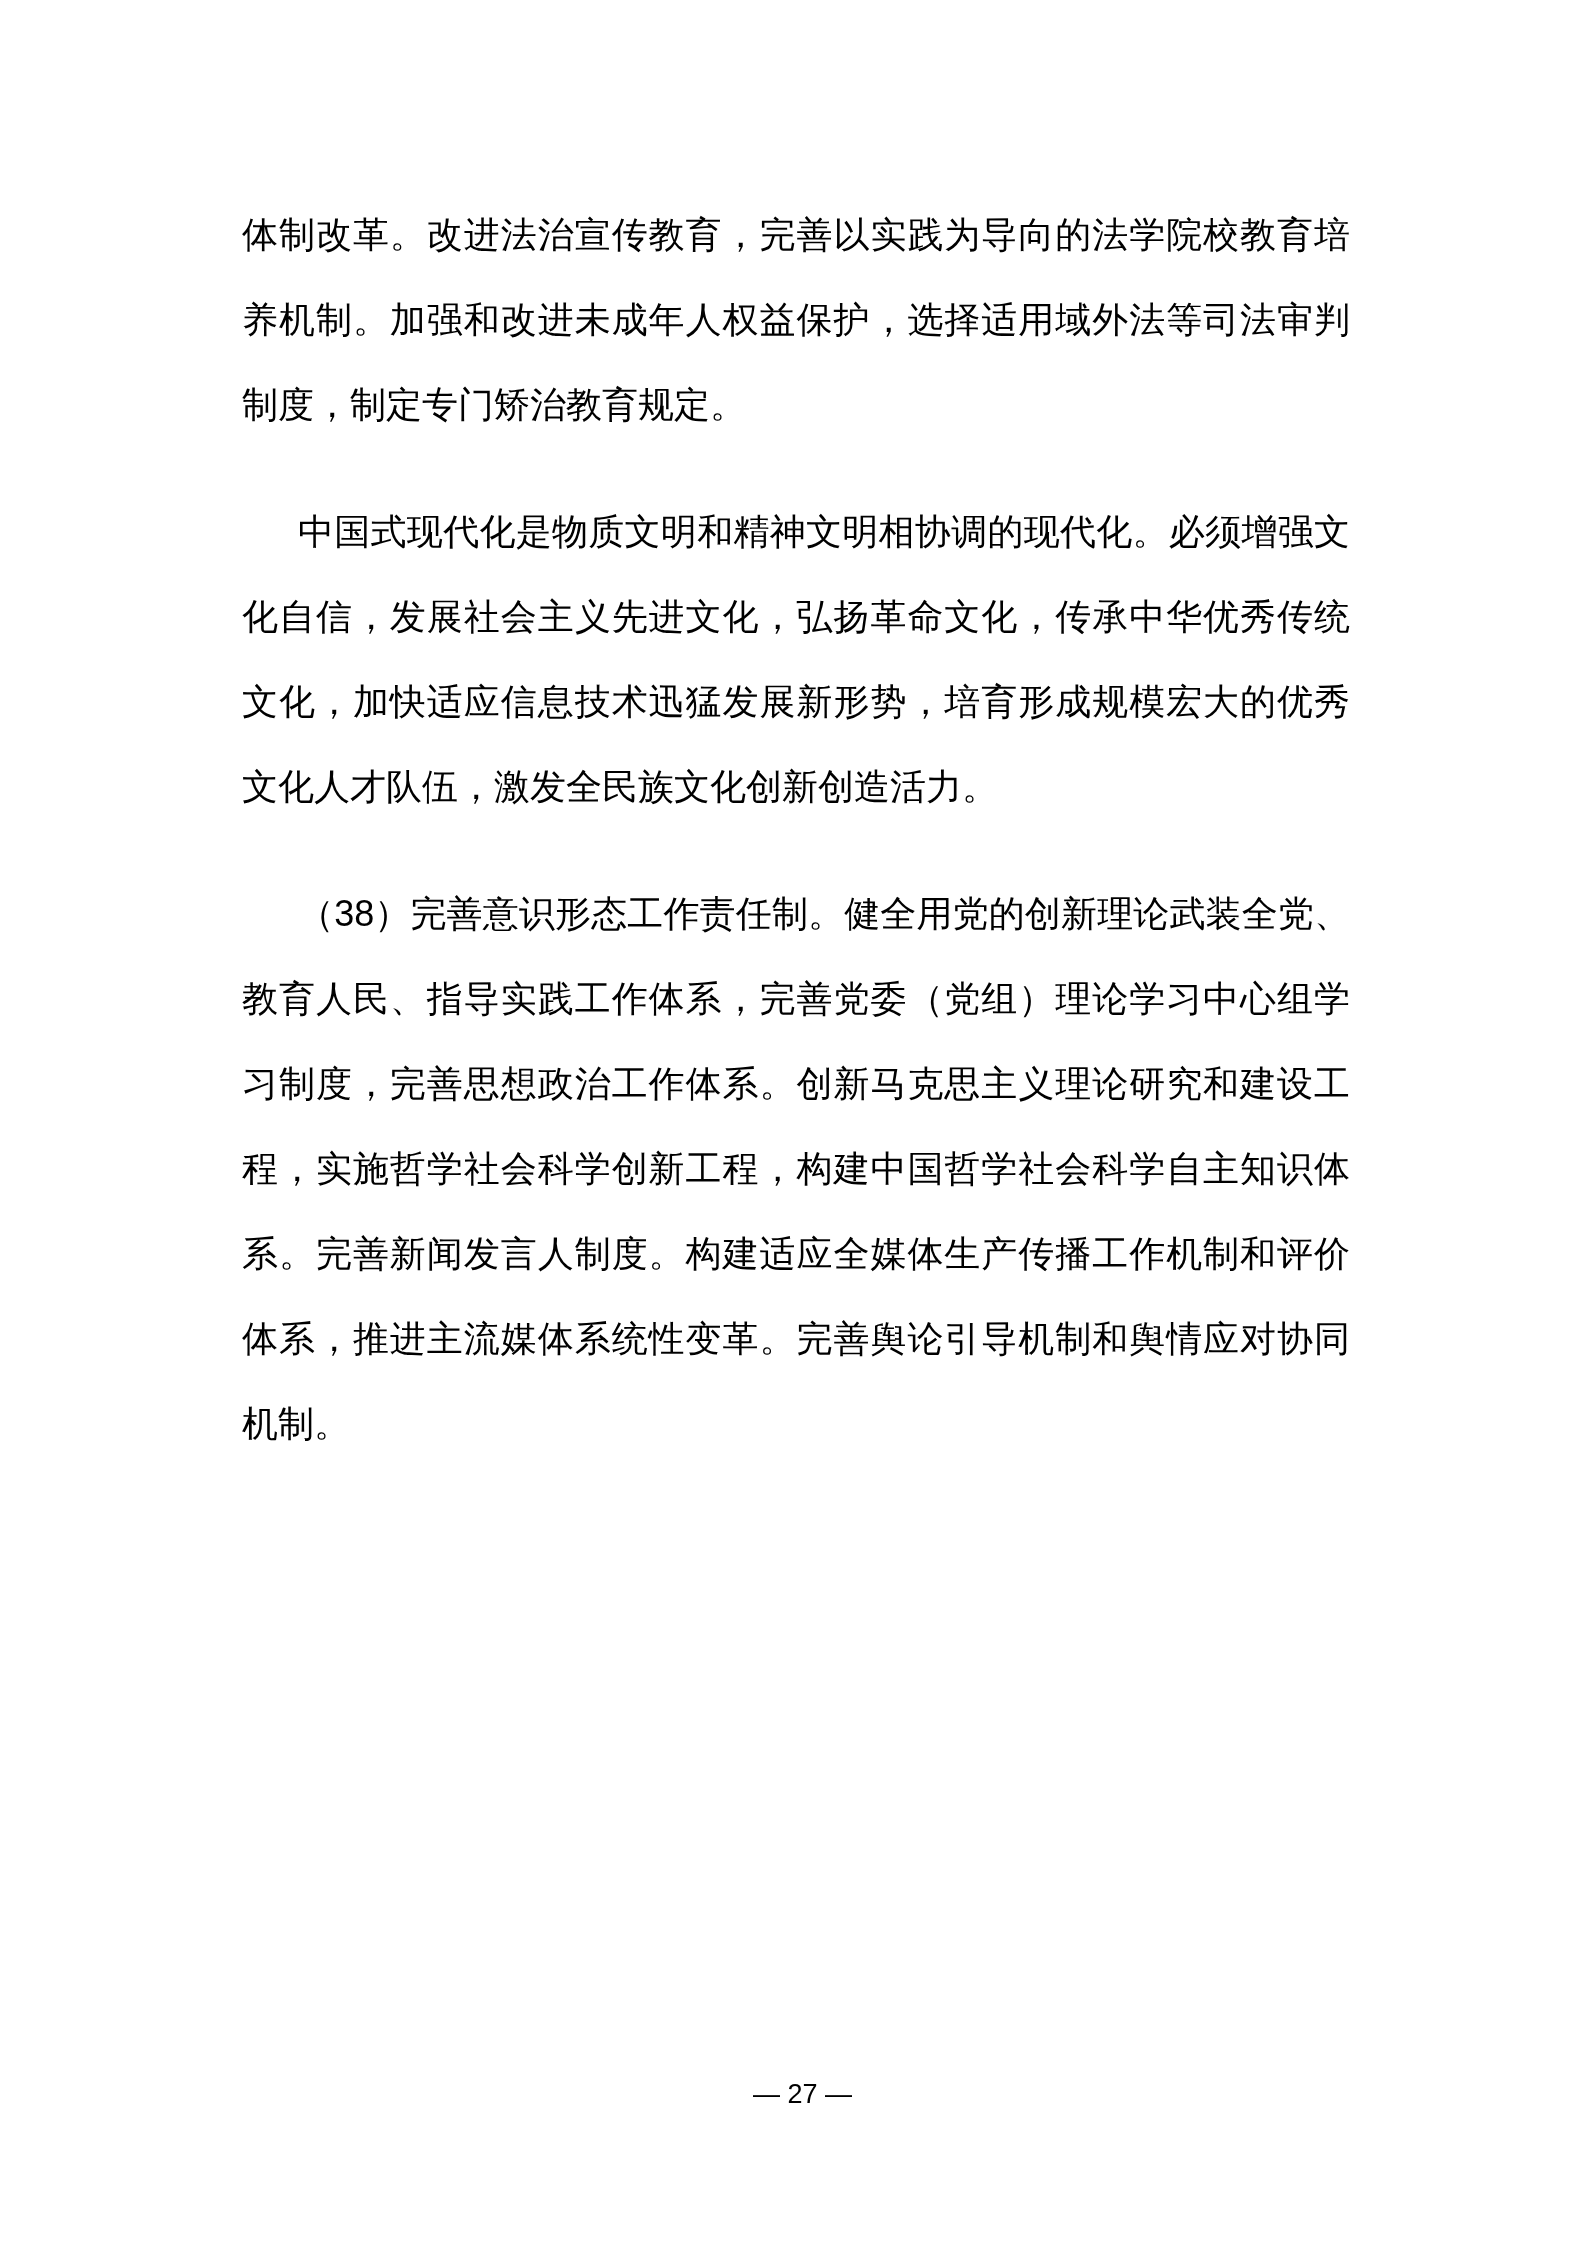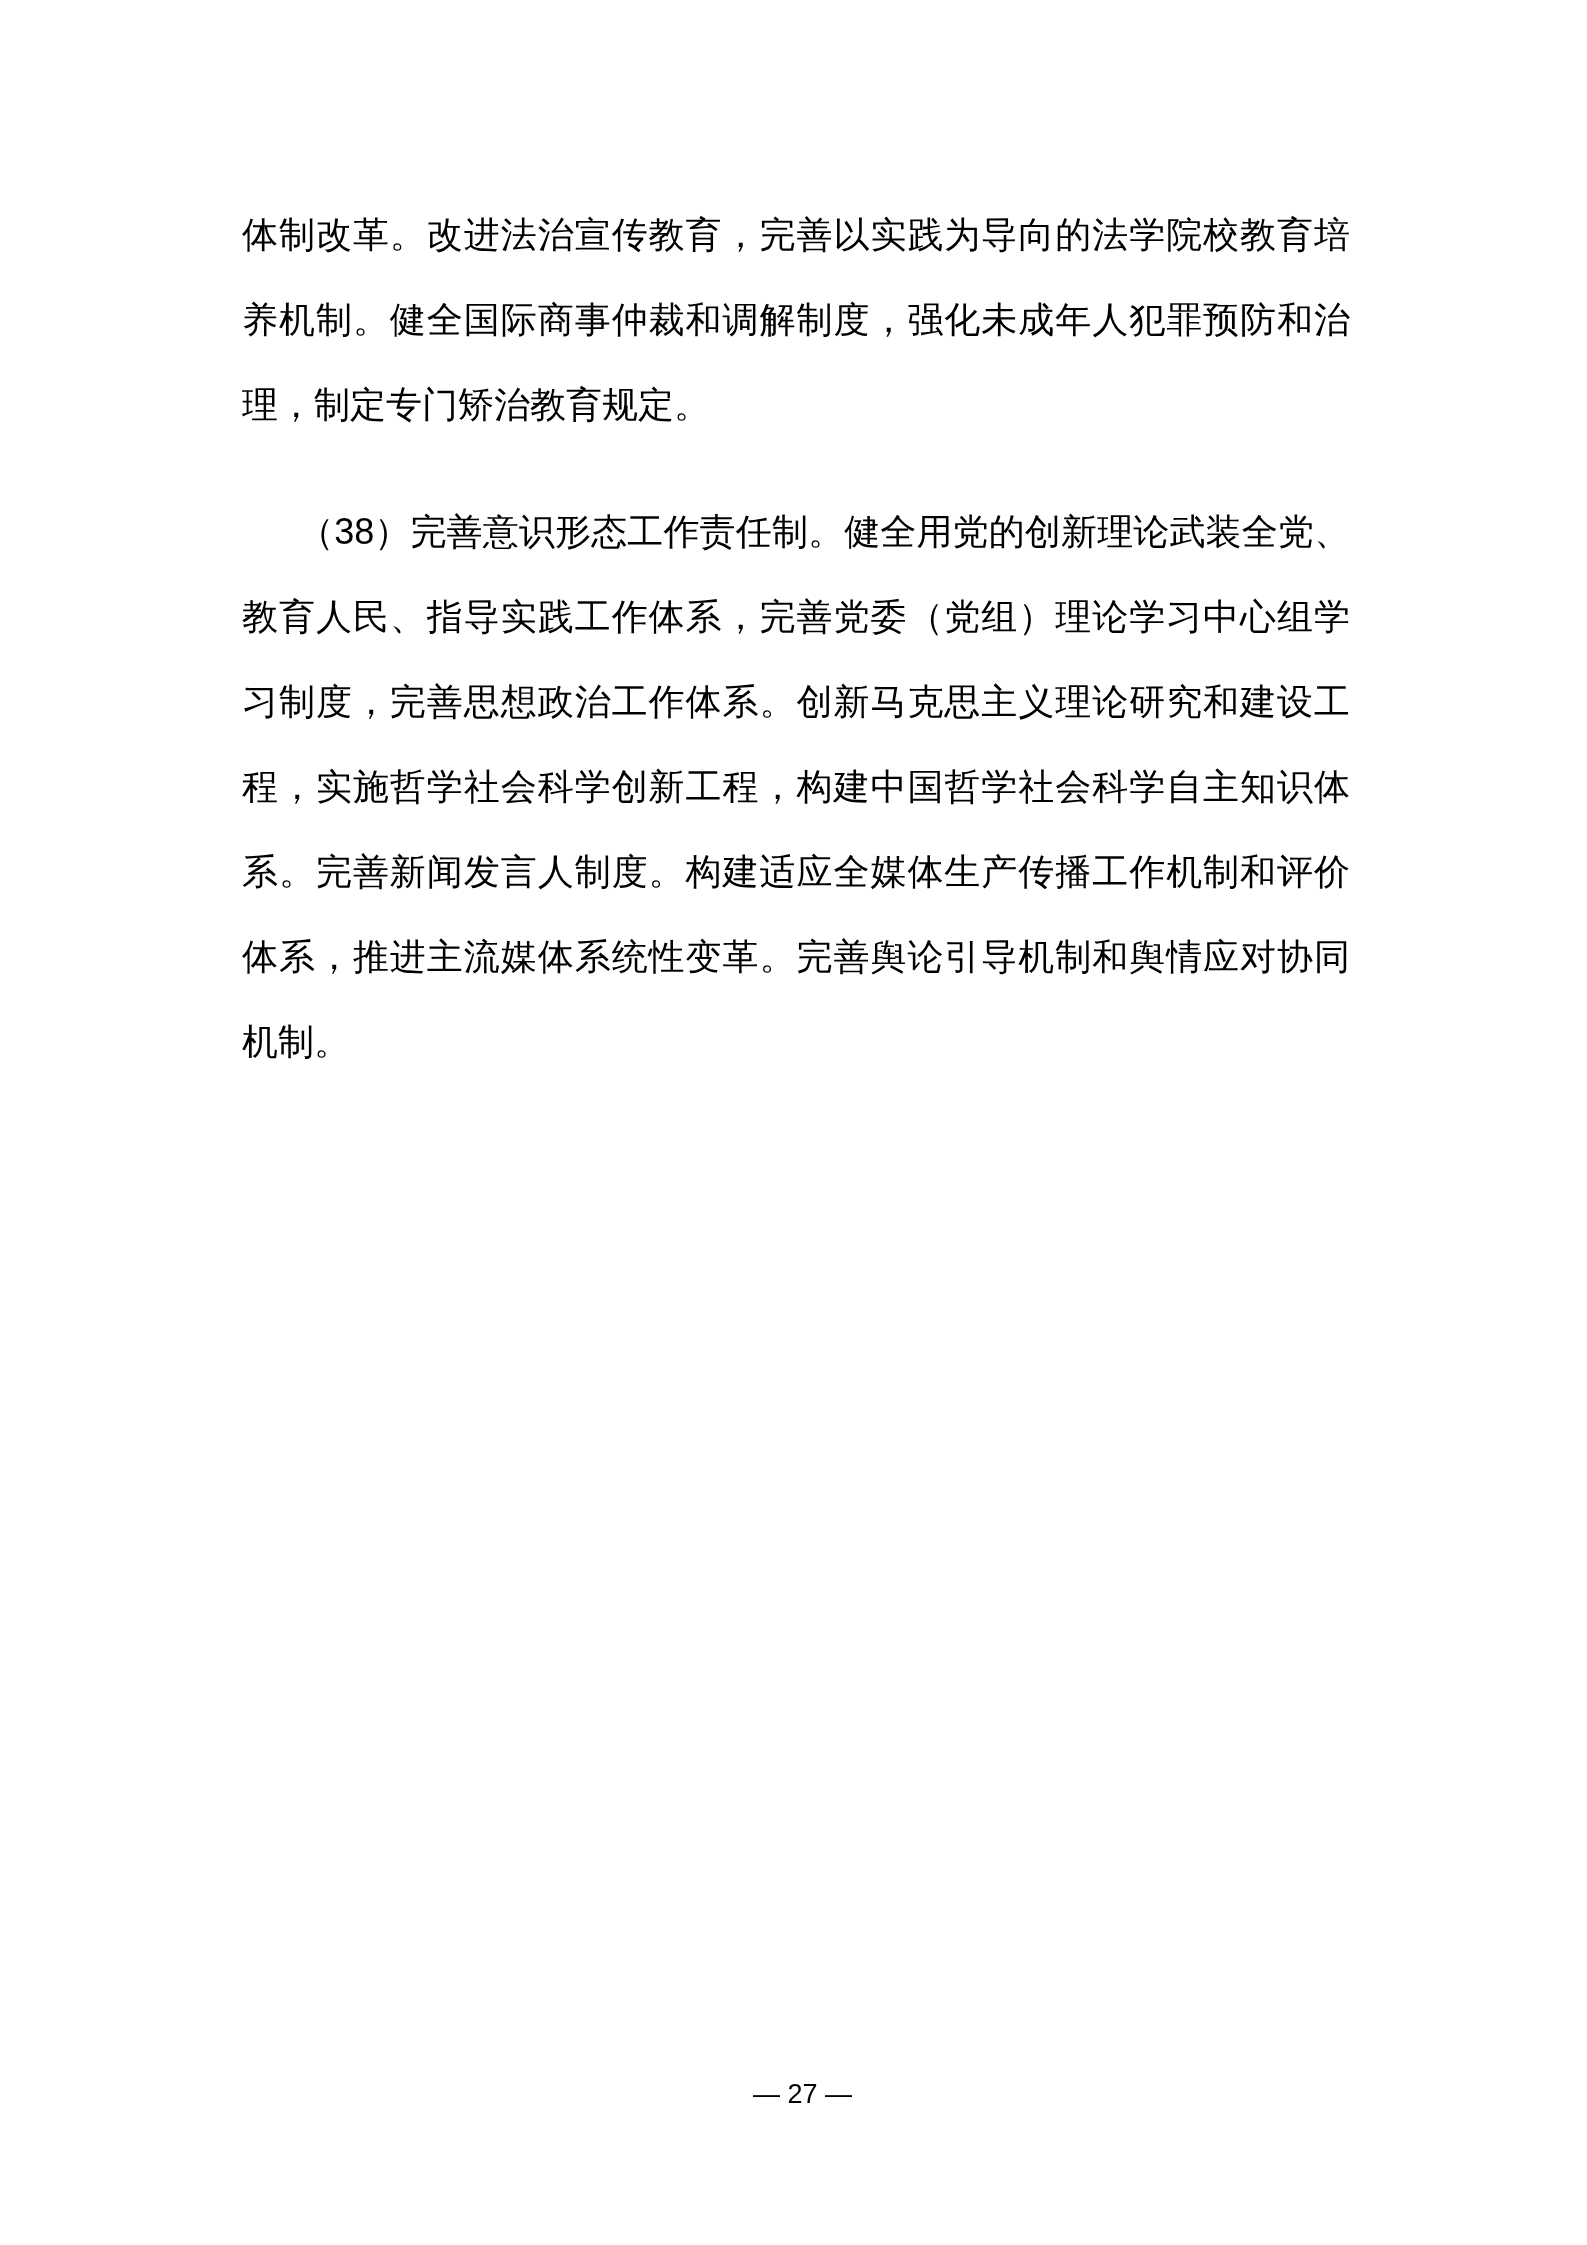--- a/index.html
+++ b/index.html
@@ -58,7 +58,7 @@
 
 <div class="page">
   <main class="content" id="content">
-      <p class="para">体制改革。改进法治宣传教育，完善以实践为导向的法学院校教育培养机制。健全国际商事仲裁和调解制度，强化未成年人犯罪预防和治理，制定专门矫治教育规定。</p>
+      <p class="para">体制改革。改进法治宣传教育，完善以实践为导向的法学院校教育培养机制。加强和改进未成年人权益保护，选择适用域外法等司法审判制度，制定专门矫治教育规定。</p>
       <p class="para indent">（38）完善意识形态工作责任制。健全用党的创新理论武装全党、教育人民、指导实践工作体系，完善党委（党组）理论学习中心组学习制度，完善思想政治工作体系。创新马克思主义理论研究和建设工程，实施哲学社会科学创新工程，构建中国哲学社会科学自主知识体系。完善新闻发言人制度。构建适应全媒体生产传播工作机制和评价体系，推进主流媒体系统性变革。完善舆论引导机制和舆情应对协同机制。</p>
     </main>
   <footer class="page-footer">

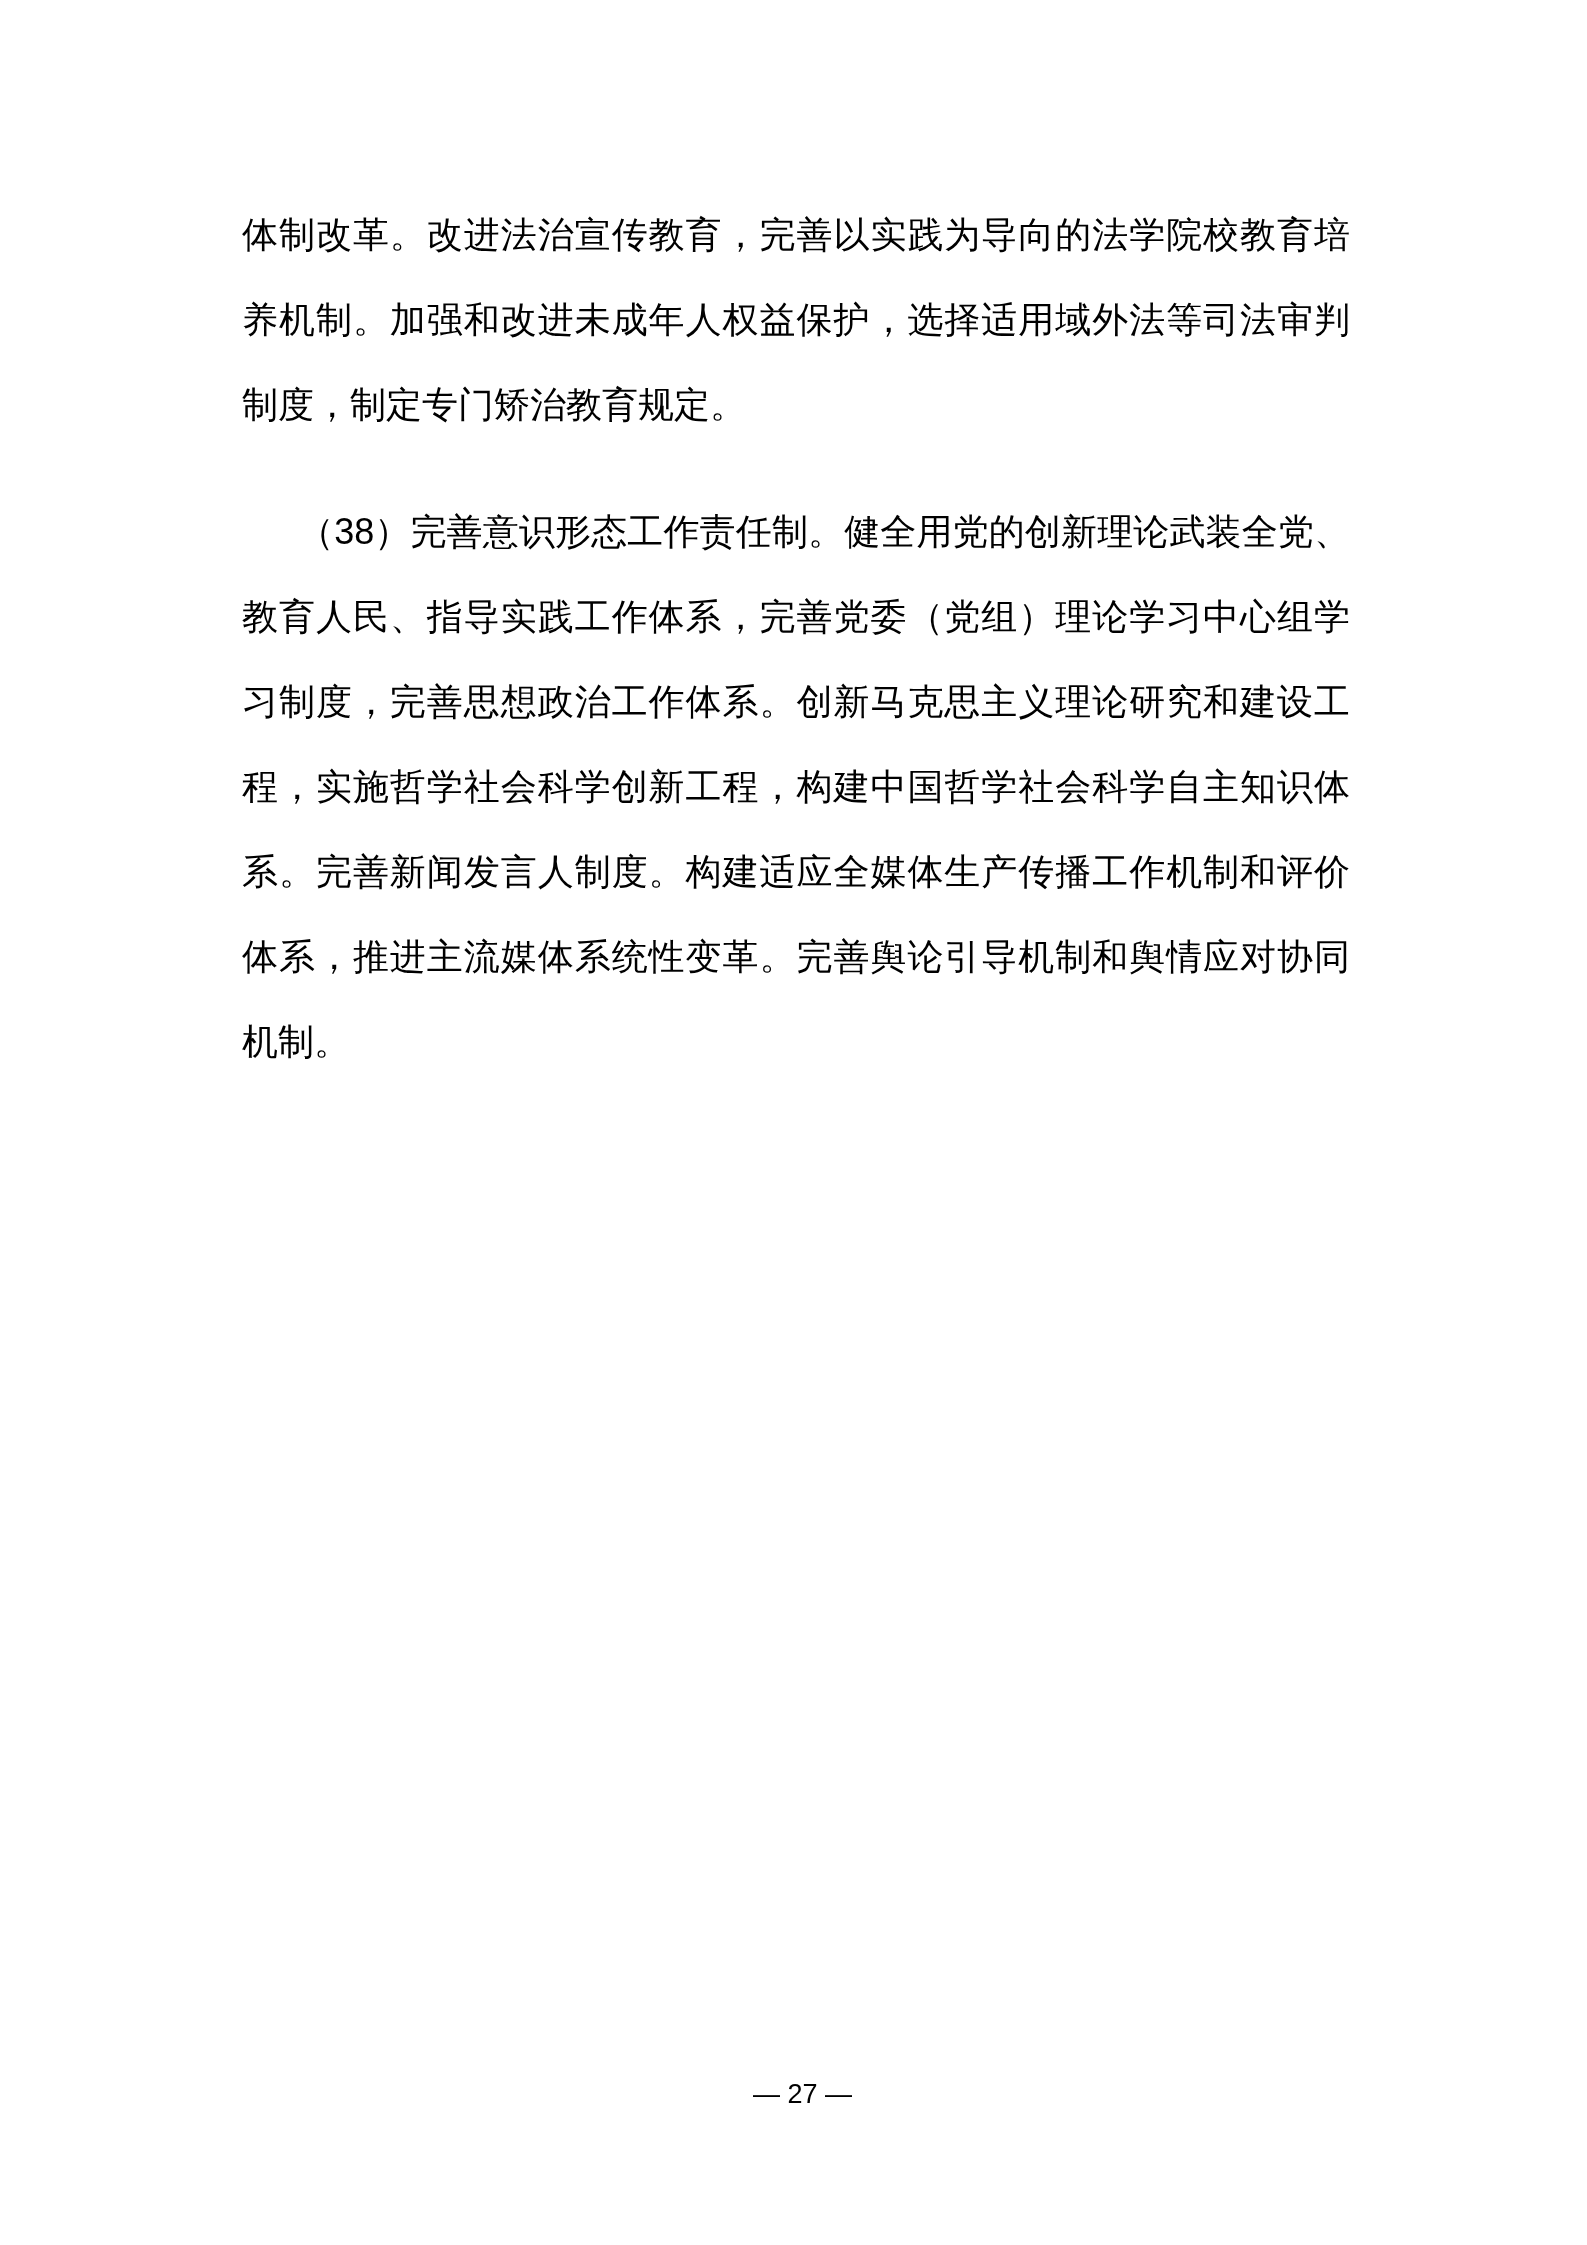--- a/index.html
+++ b/index.html
@@ -59,6 +59,7 @@
 <div class="page">
   <main class="content" id="content">
       <p class="para">体制改革。改进法治宣传教育，完善以实践为导向的法学院校教育培养机制。加强和改进未成年人权益保护，选择适用域外法等司法审判制度，制定专门矫治教育规定。</p>
+      <p class="para indent">中国式现代化是物质文明和精神文明相协调的现代化。必须增强文化自信，发展社会主义先进文化，弘扬革命文化，传承中华优秀传统文化，加快适应信息技术迅猛发展新形势，培育形成规模宏大的优秀文化人才队伍，激发全民族文化创新创造活力。</p>
       <p class="para indent">（38）完善意识形态工作责任制。健全用党的创新理论武装全党、教育人民、指导实践工作体系，完善党委（党组）理论学习中心组学习制度，完善思想政治工作体系。创新马克思主义理论研究和建设工程，实施哲学社会科学创新工程，构建中国哲学社会科学自主知识体系。完善新闻发言人制度。构建适应全媒体生产传播工作机制和评价体系，推进主流媒体系统性变革。完善舆论引导机制和舆情应对协同机制。</p>
     </main>
   <footer class="page-footer">

